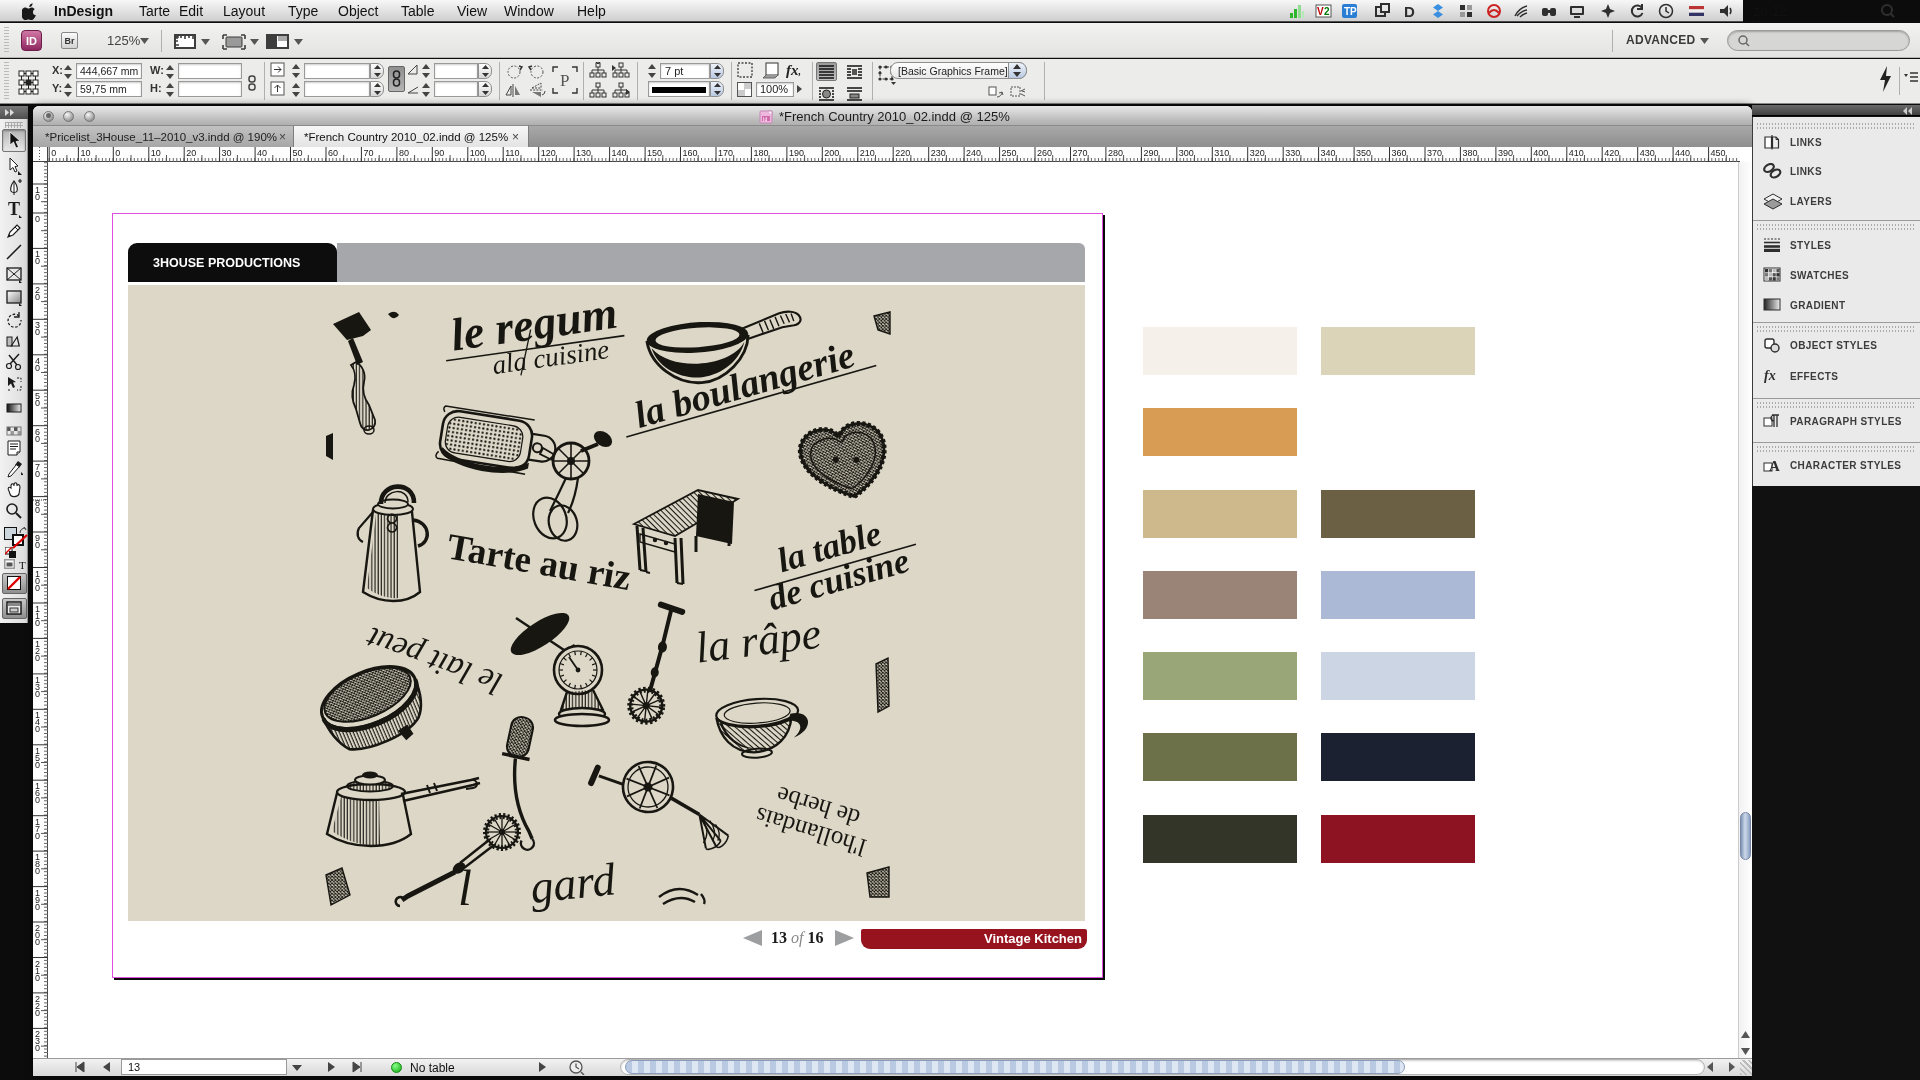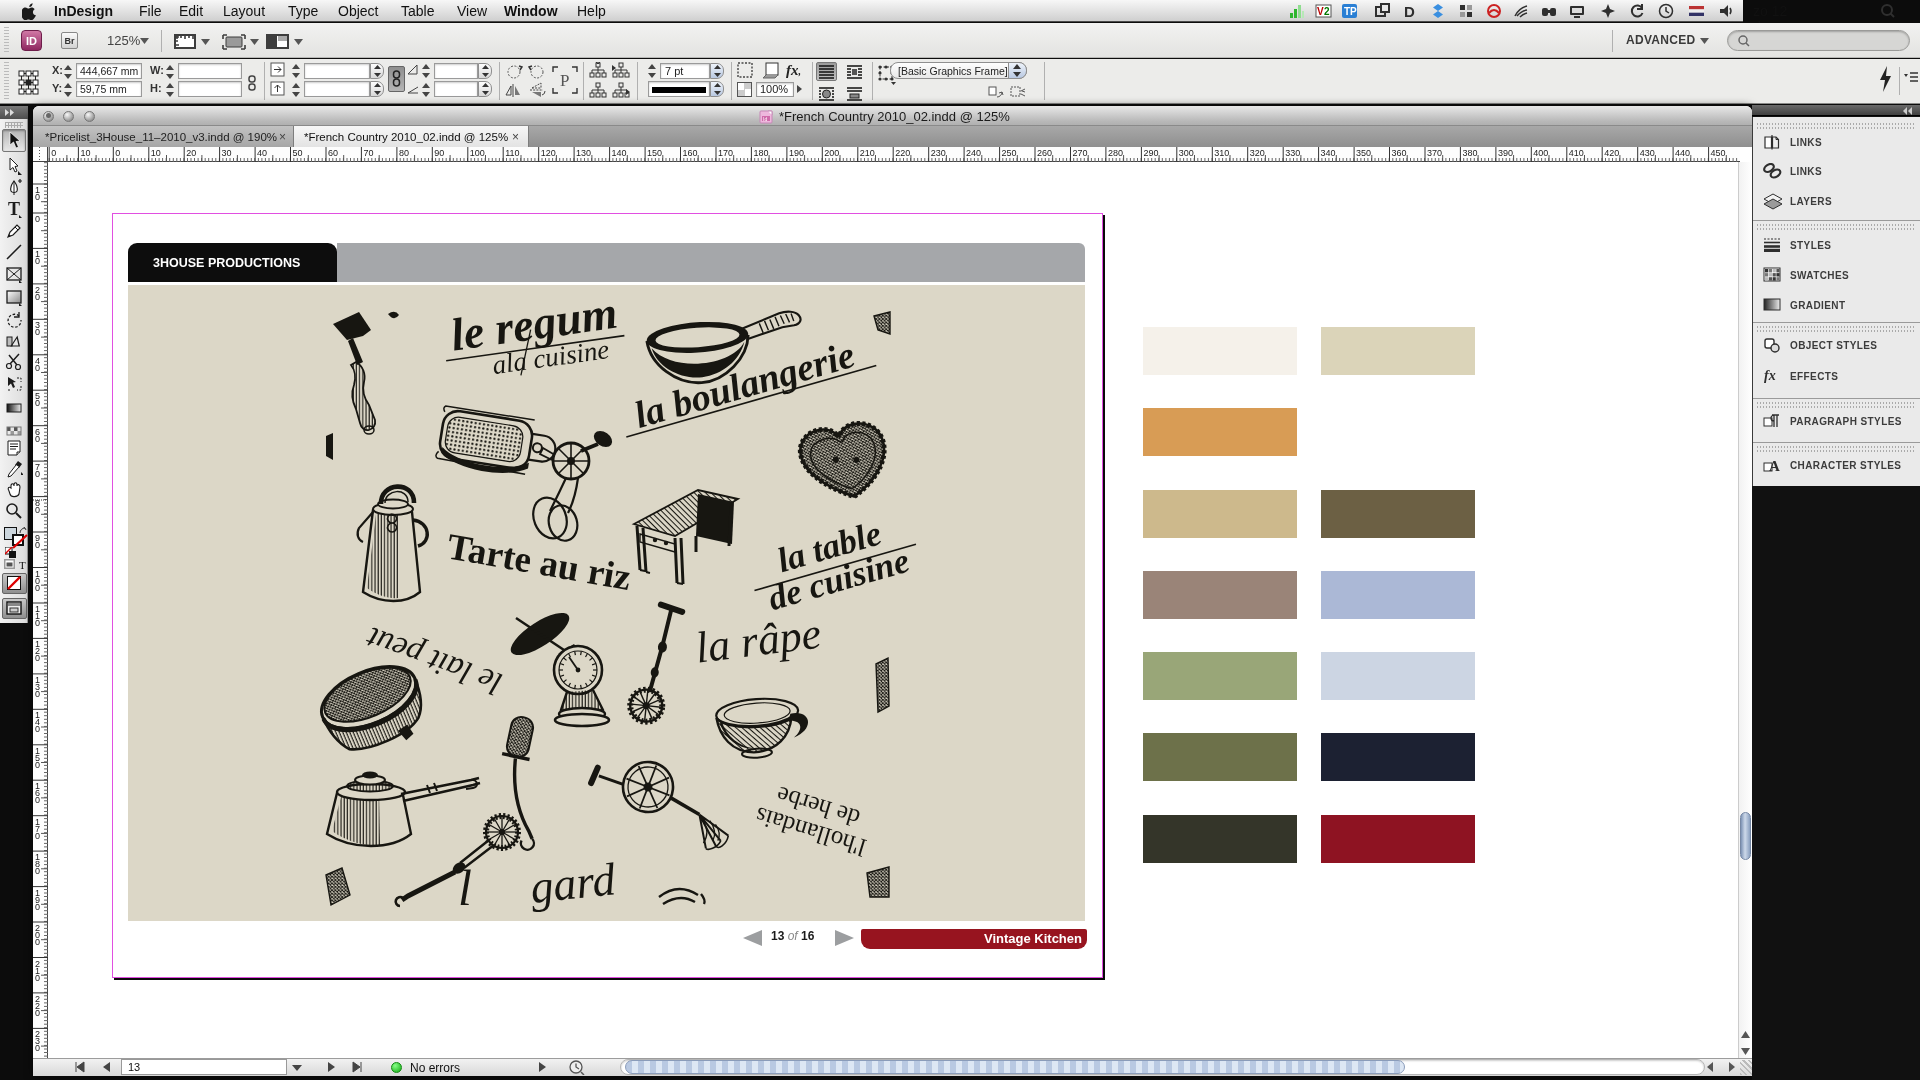--- a/index.html
+++ b/index.html
@@ -16,7 +16,7 @@
       <path fill="#1a1a1a" d="M10.6,0.3c0.1,1-0.3,1.9-0.9,2.6C9.1,3.6,8.2,4.1,7.3,4C7.2,3.1,7.6,2.2,8.2,1.5C8.8,0.9,9.8,0.4,10.6,0.3z M13.9,12.2c-0.4,1-0.6,1.4-1.2,2.3c-0.8,1.2-1.9,2.7-3.2,2.7c-1.2,0-1.5-0.8-3.1-0.8s-2,0.8-3.1,0.8c-1.4,0-2.4-1.4-3.2-2.6C-2.1,11.3-0.9,6.3,2,4.8c1-0.5,2.4-0.3,3.4,0.4C6.1,5.7,6.8,5.7,7.5,5.2c1-0.7,2.6-0.9,3.8-0.2c0.5,0.3,1,0.7,1.4,1.3c-1.2,0.8-1.9,2-1.7,3.5C11.1,11.2,12.4,12,13.9,12.2z"></path>
     </svg>
 <div class="abs menu-item" style="left:54px;top:3px;font-weight:bold">InDesign</div>
-<div class="abs menu-item" style="left:139px;top:3px;font-weight:normal">File</div>
+<div class="abs menu-item" style="left:139px;top:3px;font-weight:normal">Tarte</div>
 <div class="abs menu-item" style="left:179px;top:3px;font-weight:normal">Edit</div>
 <div class="abs menu-item" style="left:223px;top:3px;font-weight:normal">Layout</div>
 <div class="abs menu-item" style="left:288px;top:3px;font-weight:normal">Type</div>

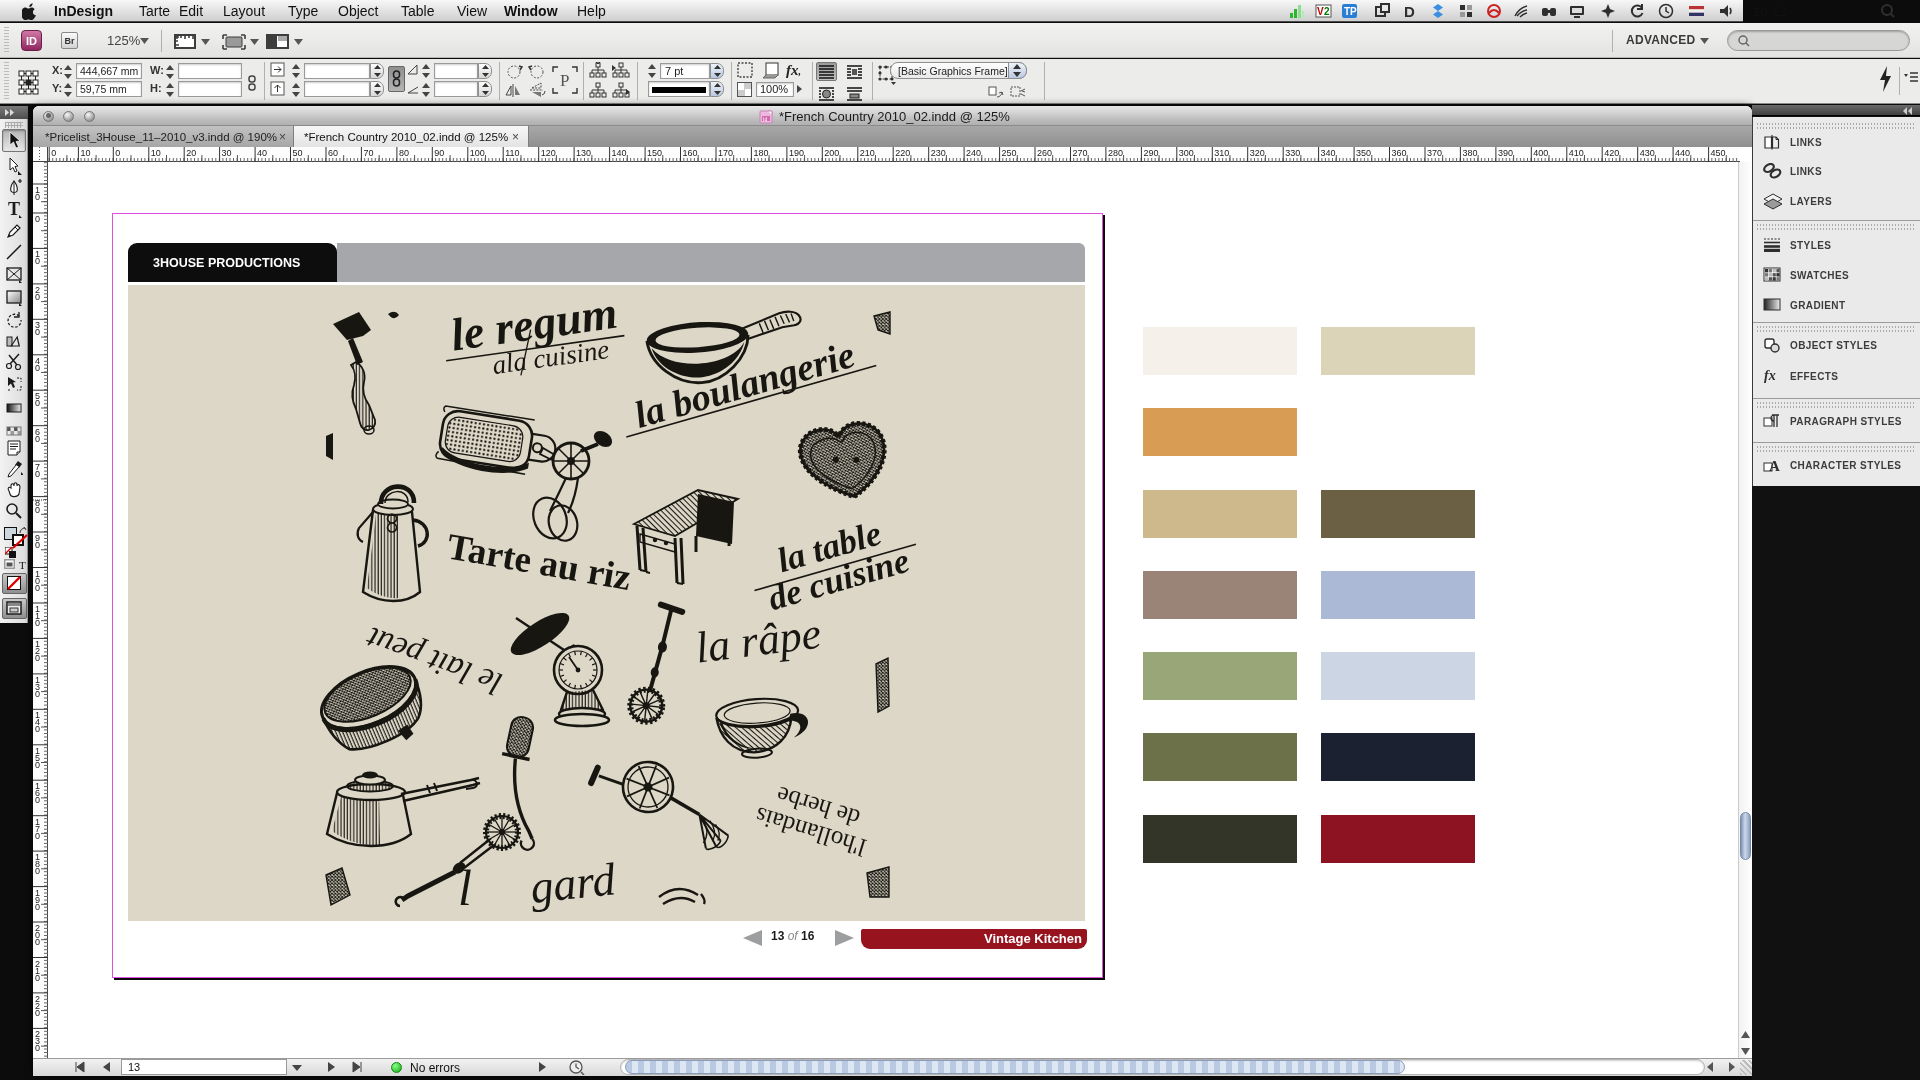--- a/index.html
+++ b/index.html
@@ -23,7 +23,7 @@
 <div class="abs menu-item" style="left:338px;top:3px;font-weight:normal">Object</div>
 <div class="abs menu-item" style="left:401px;top:3px;font-weight:normal">Table</div>
 <div class="abs menu-item" style="left:457px;top:3px;font-weight:normal">View</div>
-<div class="abs menu-item" style="left:504px;top:3px;font-weight:bold">Window</div>
+<div class="abs menu-item" style="left:504px;top:3px;font-weight:normal">Window</div>
 <div class="abs menu-item" style="left:577px;top:3px;font-weight:normal">Help</div>
 <div class="abs" style="left:1289px;top:3px;width:17px;height:16px"><svg width="16" height="16">
         <rect x="1" y="10" width="3" height="5" fill="#2db52d"></rect>

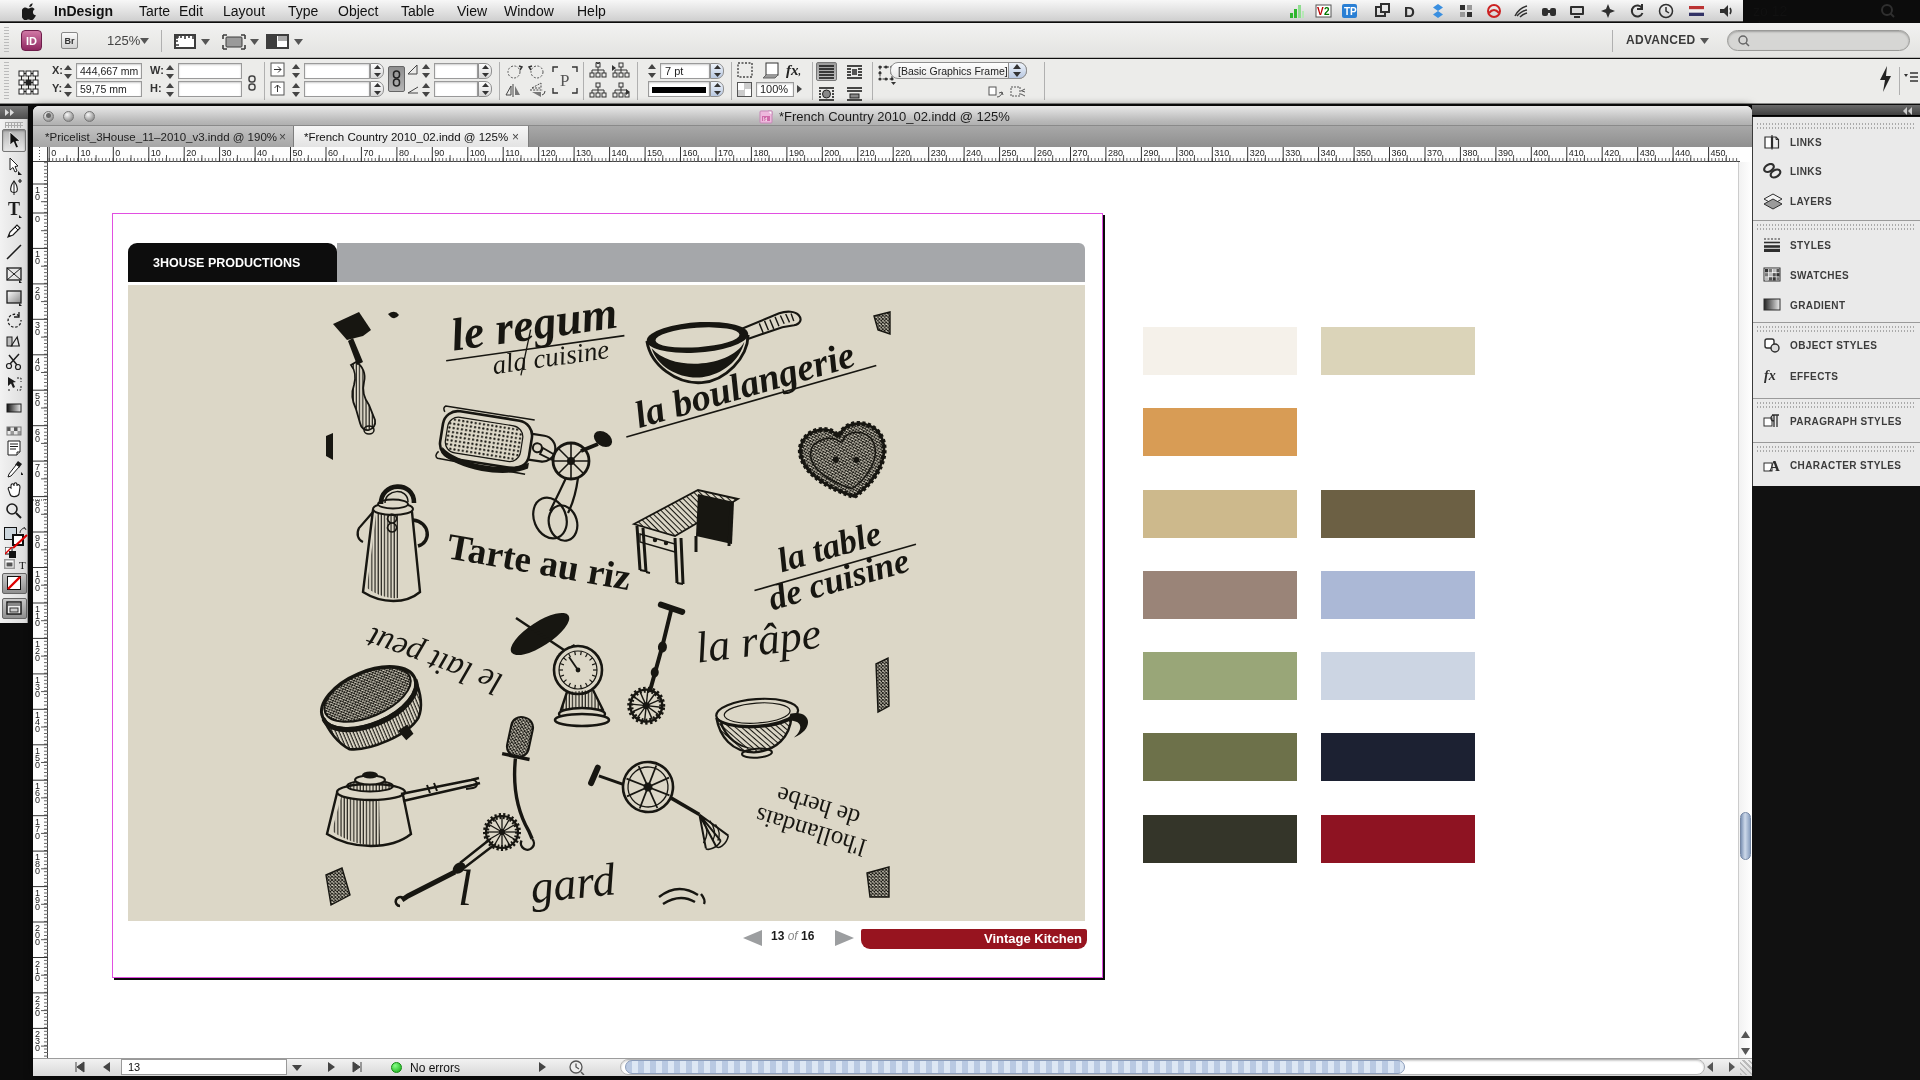--- a/index.html
+++ b/index.html
@@ -925,7 +925,7 @@
 <svg class="abs" style="left:741px;top:929px" width="22" height="18">
     <path d="M21,1 L2,9 L21,17 Z" fill="#9c9ea0"></path>
   </svg>
-<div class="abs" style="left:771px;top:929px;font-family:Liberation Sans, sans-serif;font-size:12px;font-weight:bold;color:#1a1a1a">13 <span style="font-weight:normal;font-style:italic;color:#888">of</span> 16</div>
+<div class="abs" style="left:771px;top:929px;font-family:Liberation Serif, serif;font-size:16px;font-weight:bold;color:#1a1a1a">13 <span style="font-weight:normal;font-style:italic;color:#888">of</span> 16</div>
 <svg class="abs" style="left:834px;top:929px" width="22" height="18">
     <path d="M1,1 L20,9 L1,17 Z" fill="#9c9ea0"></path>
   </svg>

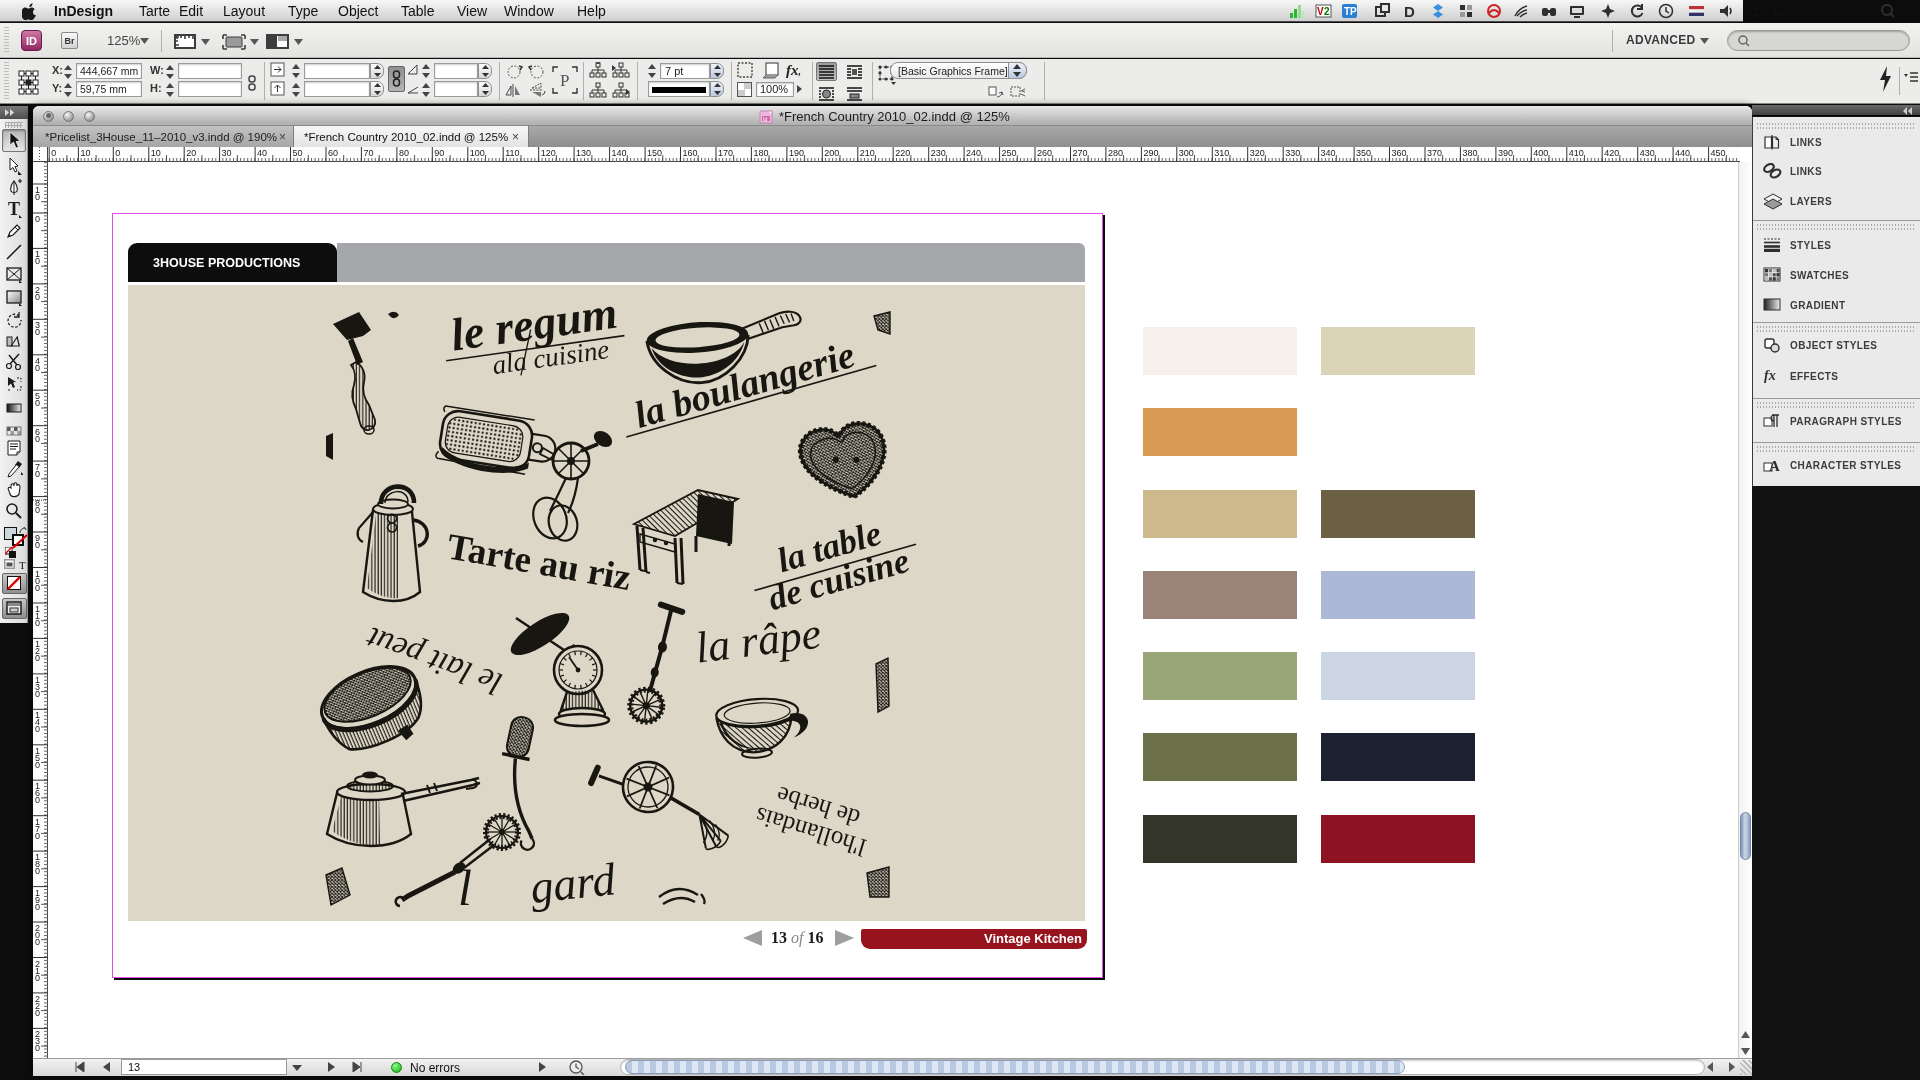--- a/index.html
+++ b/index.html
@@ -654,7 +654,7 @@
       <path d="M1,1 L8,6 L1,11 Z M9,1 V11" fill="#444" stroke="#444"></path>
     </svg>
 <div class="abs" style="left:358px;top:956px;width:11px;height:11px;border-radius:50%;background:radial-gradient(circle at 35% 30%,#8f8,#1a1);border:1px solid #181"></div>
-<div class="abs" style="left:377px;top:955px;font-size:12px;color:#111">No errors</div>
+<div class="abs" style="left:377px;top:955px;font-size:12px;color:#111">No table</div>
 <svg class="abs" style="left:505px;top:955px" width="10" height="12">
       <path d="M1,1 L8,6 L1,11 Z" fill="#444"></path>
     </svg>

